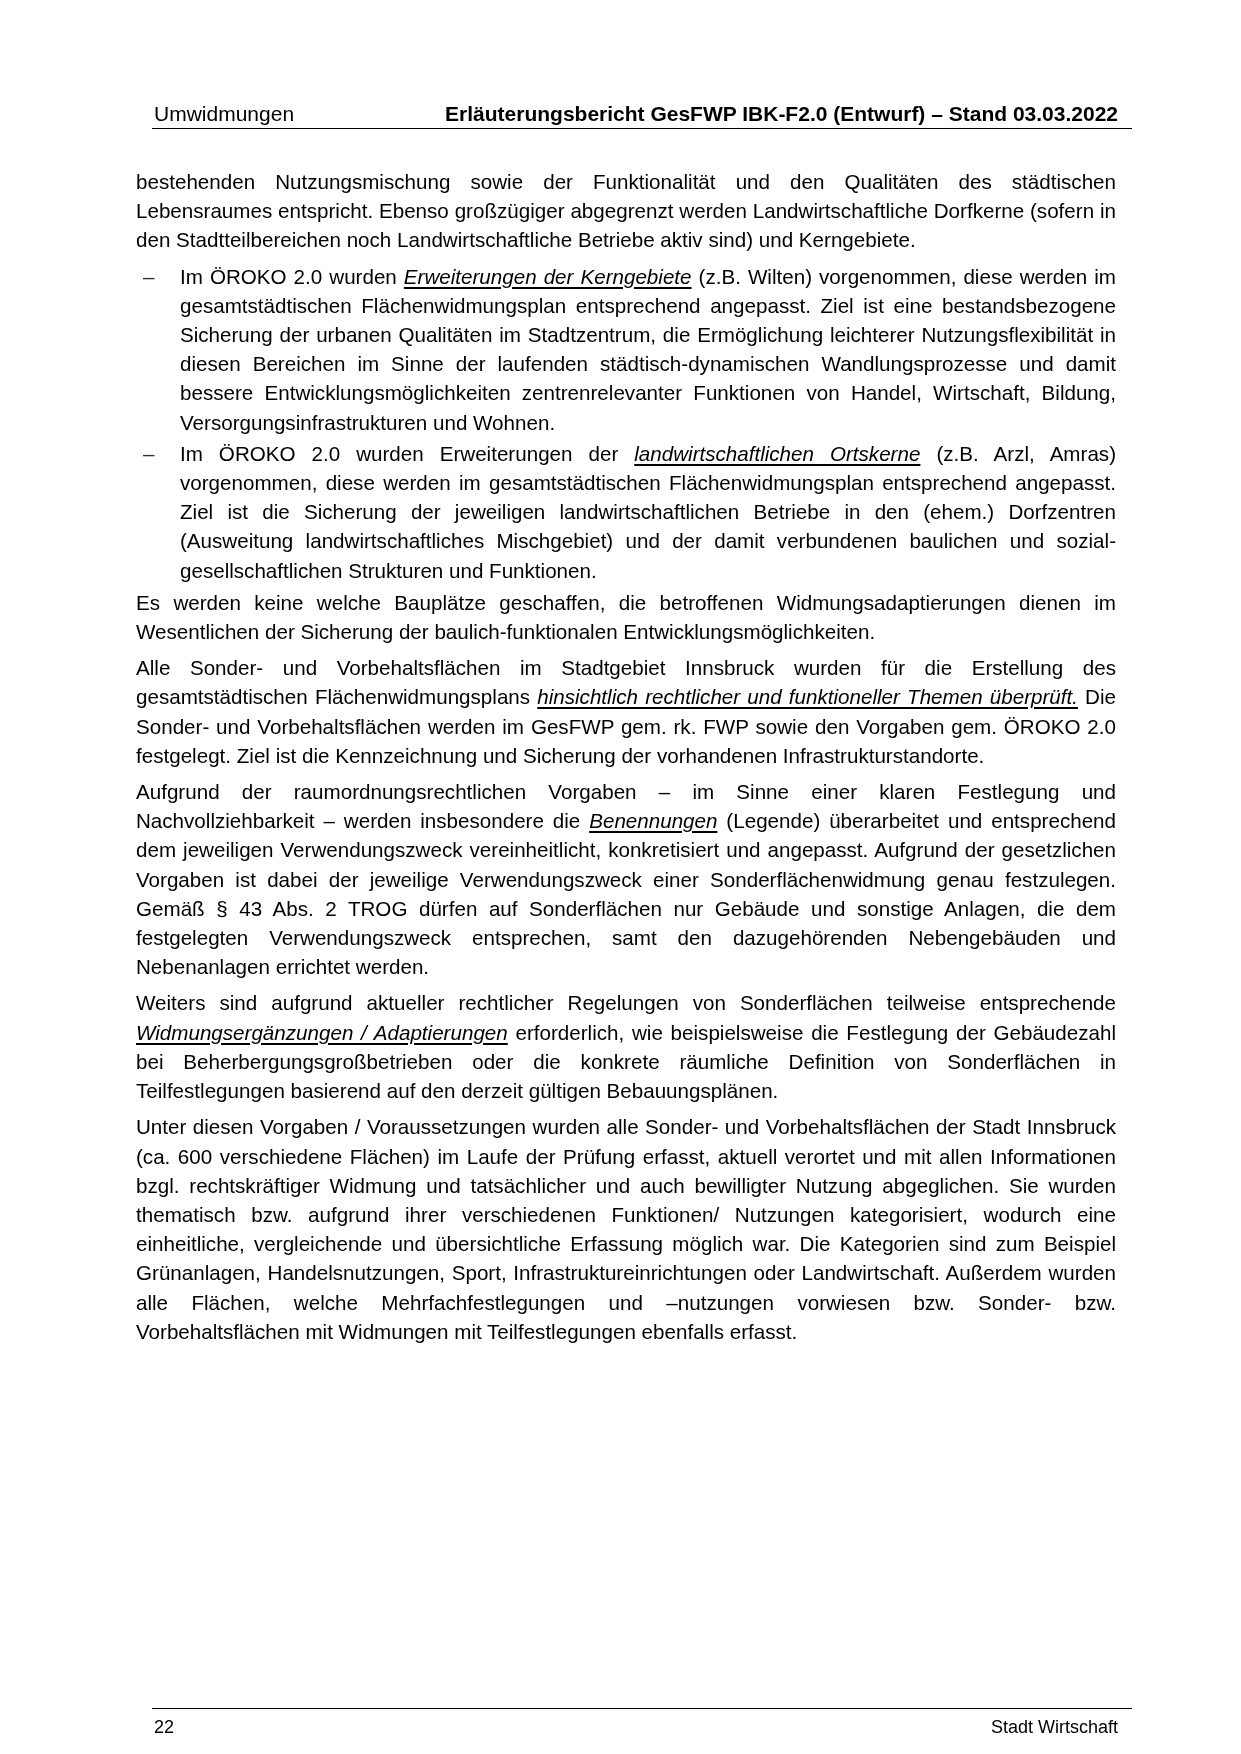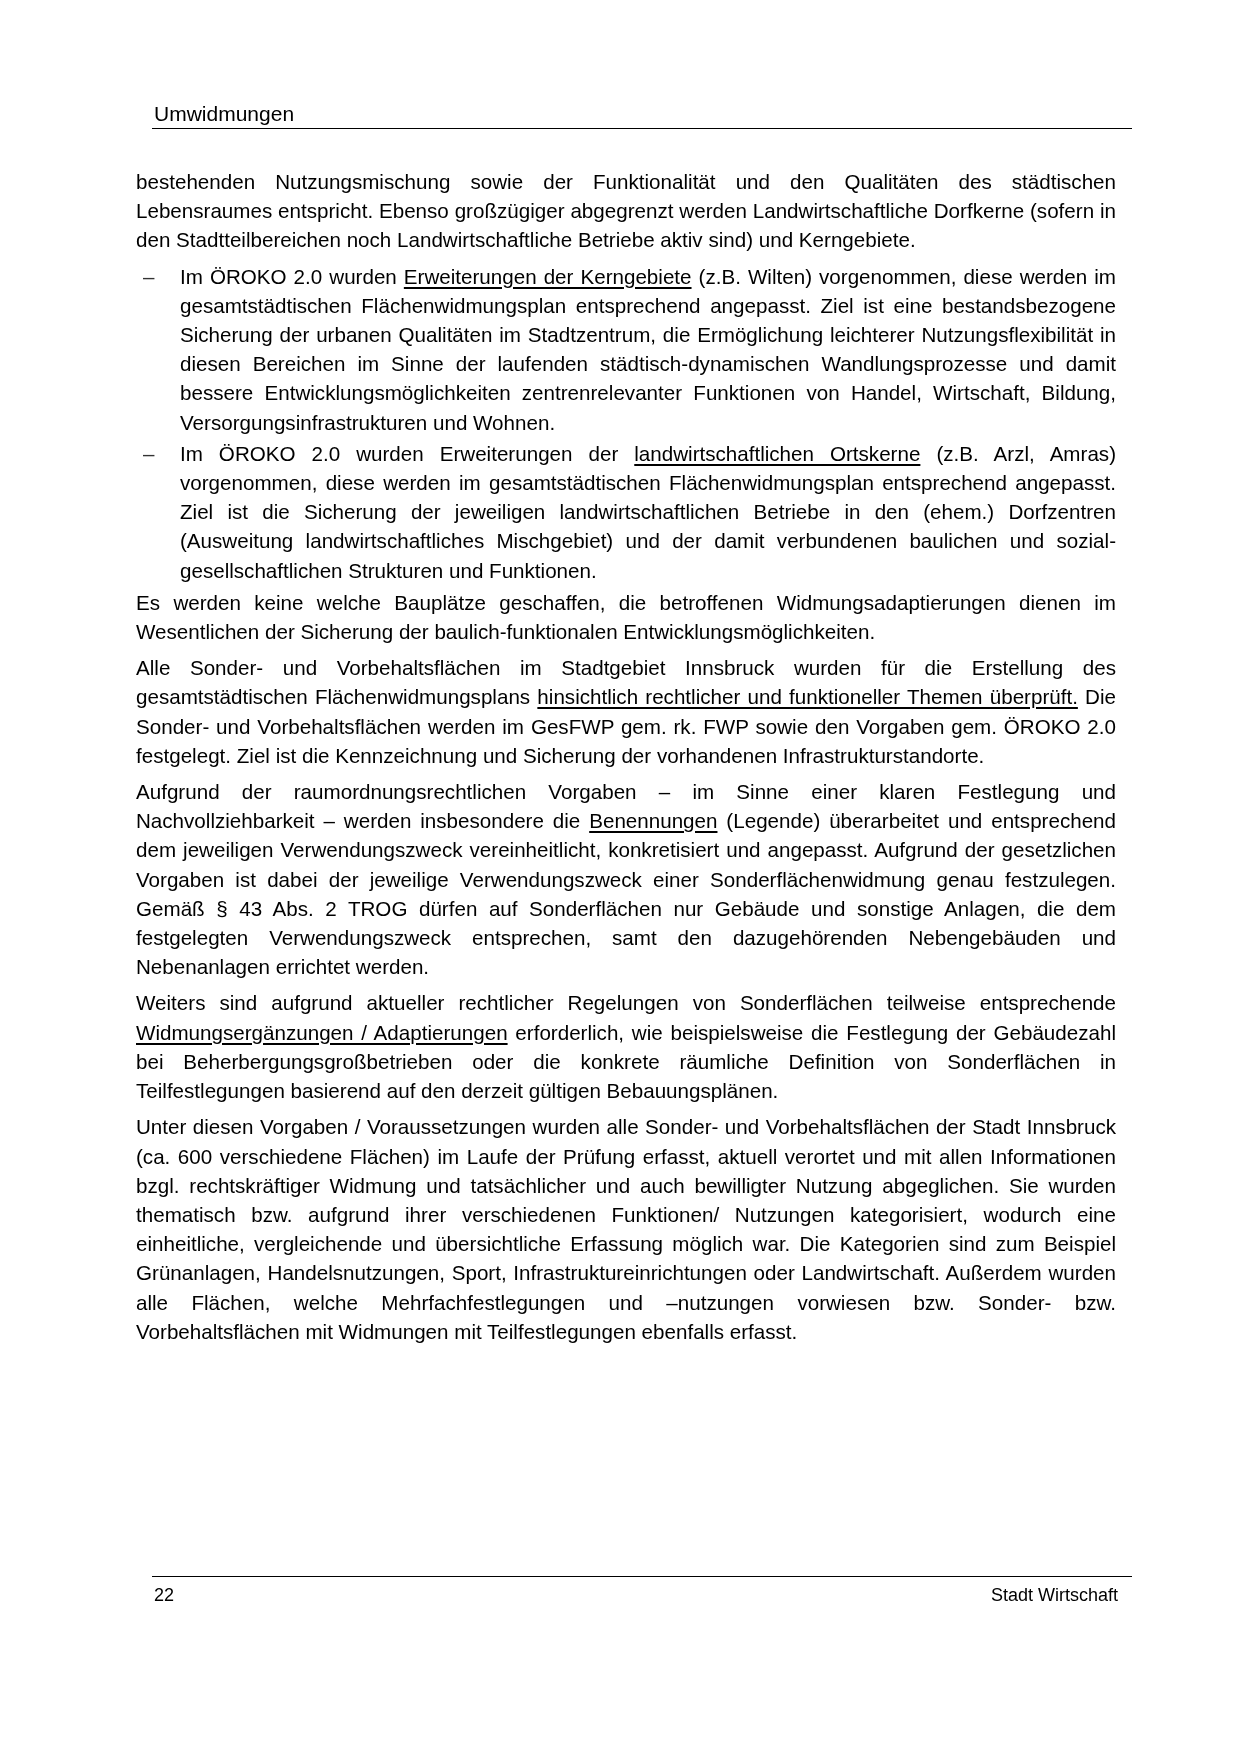--- a/index.html
+++ b/index.html
@@ -27,6 +27,7 @@
 
 <div class="header">
   <span class="left">Umwidmungen</span>
+  <span class="right">Erläuterungsbericht GesFWP IBK-F2.0 (Entwurf) – Stand 03.03.2022</span>
 </div>
 
 <div class="body">

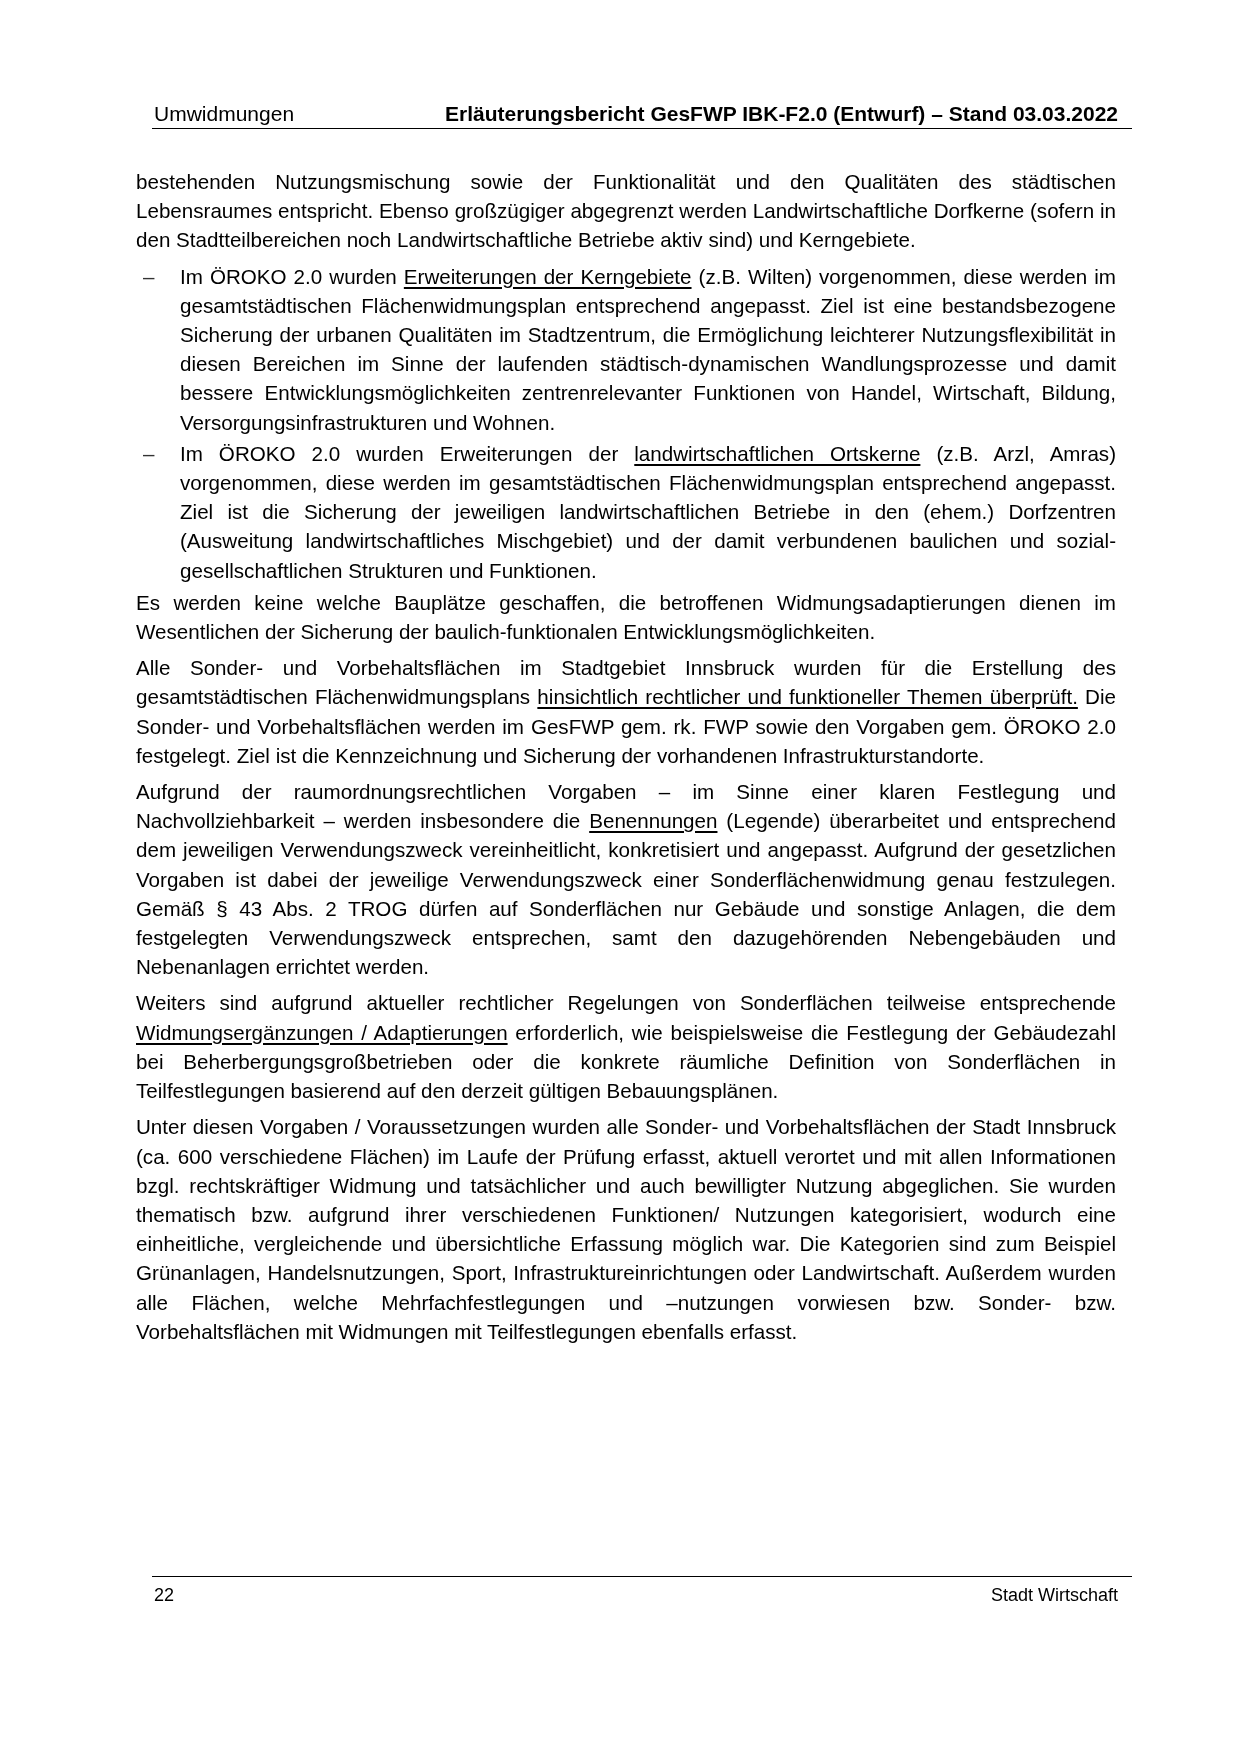--- a/index.html
+++ b/index.html
@@ -11,7 +11,7 @@
   .header .right { position: absolute; right: 14px; top: 2px; font-weight: bold; }
   .body { position: absolute; left: 136px; top: 146px; width: 980px; font-size: 20.6px; line-height: 29.2px; margin-top: 21px; }
   p { margin: 0 0 7px 0; text-align: justify; }
-  .u { text-decoration: underline; text-underline-offset: 3px; }
+  .u { text-decoration: underline; text-underline-offset: 3px; font-style: italic; }
   ul.dash { list-style: none; margin: 0 0 3px 0; padding: 0; }
   ul.dash li { position: relative; padding-left: 44px; text-align: justify; margin-bottom: 2px; }
   ul.dash li .dash-mark { position: absolute; left: 7px; top: 0; color: #333; }

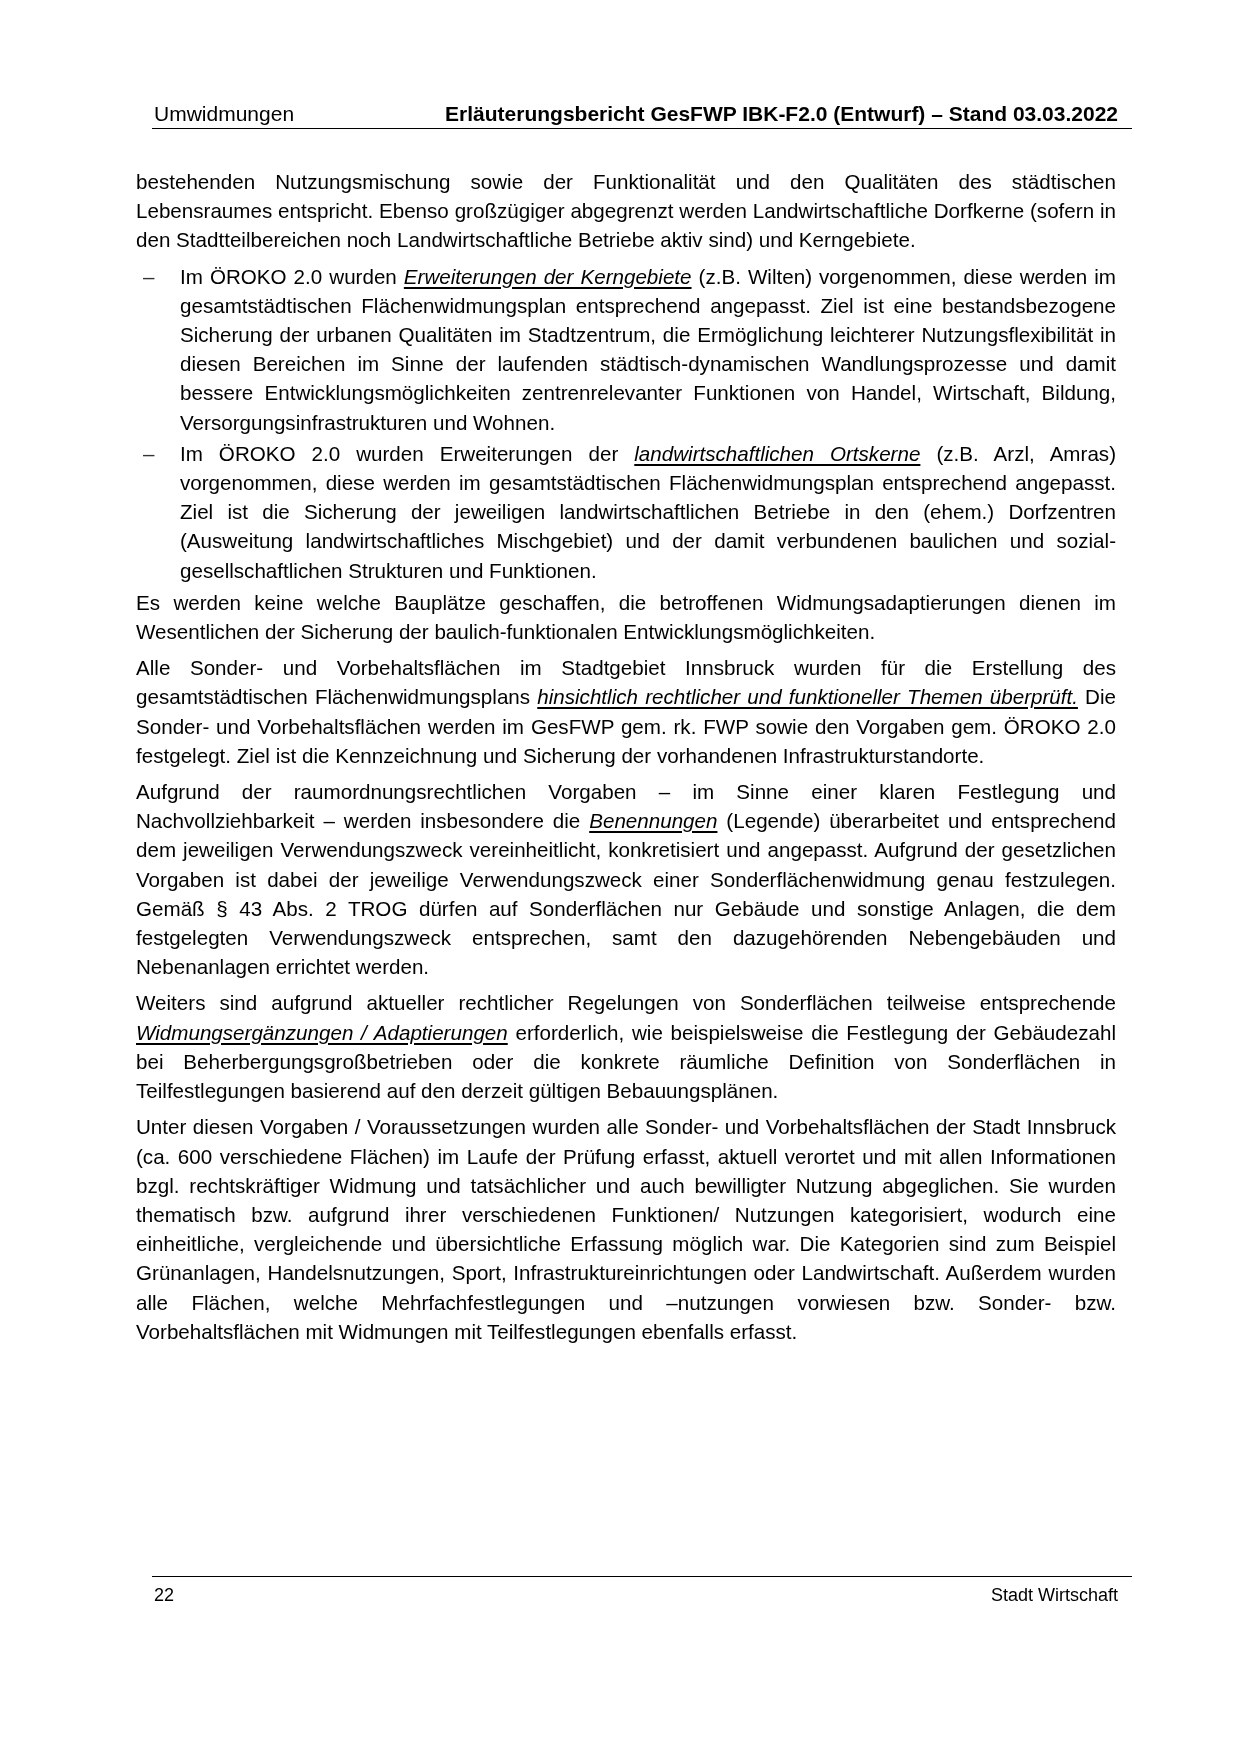--- a/index.html
+++ b/index.html
@@ -17,7 +17,7 @@
   ul.dash li .dash-mark { position: absolute; left: 7px; top: 0; color: #333; }
   h2 { font-size: 20.6px; font-weight: bold; margin: 52px 0 26px 0; display: flex; }
   h2 .num { width: 102px; }
-  .footer { position: absolute; left: 152px; top: 1576px; width: 980px; border-top: 1.5px solid #000;
+  .footer { position: absolute; left: 152px; top: 1708px; width: 980px; border-top: 1.5px solid #000;
             font-size: 18px; }
   .footer .left { position: absolute; left: 2px; top: 8px; }
   .footer .right { position: absolute; right: 14px; top: 8px; }

